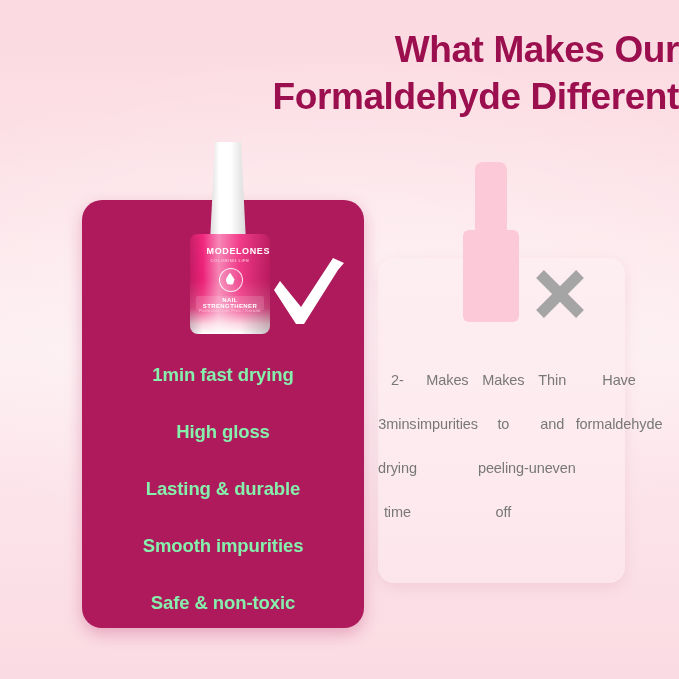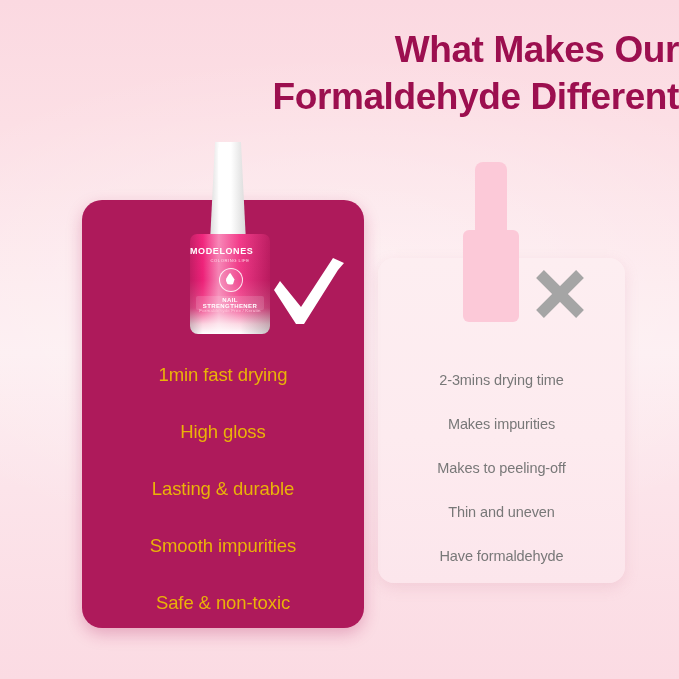--- a/index.html
+++ b/index.html
@@ -221,7 +221,7 @@
     left: 0;
     top: 12px;
     width: 80px;
-    text-align: left;
+    text-align: right;
     color: #ffffff;
     font-size: 9px;
     font-weight: 700;

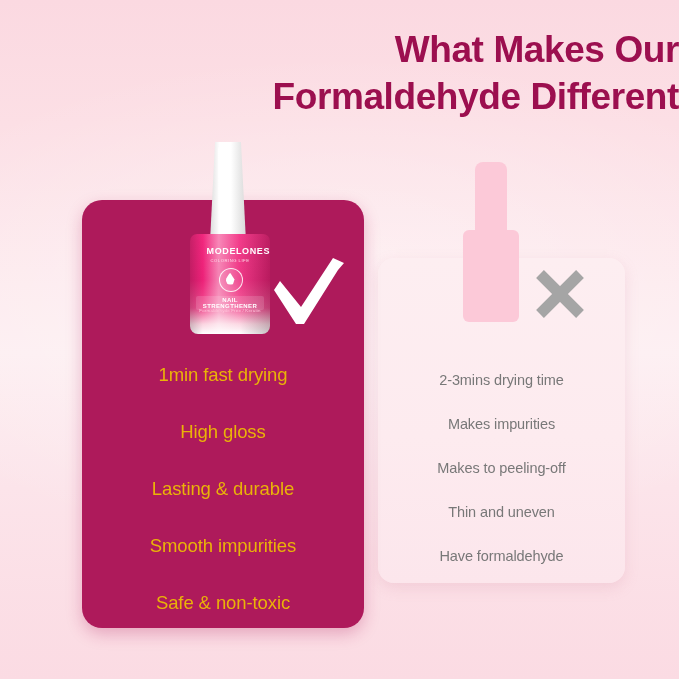--- a/index.html
+++ b/index.html
@@ -81,9 +81,9 @@
   .pros-item {
     width: 100%;
     text-align: center;
-    color: #eab308;
+    color: #86efac;
     font-size: 18.5px;
-    font-weight: 400;
+    font-weight: 700;
     letter-spacing: -0.1px;
     line-height: 57px;
     height: 57px;

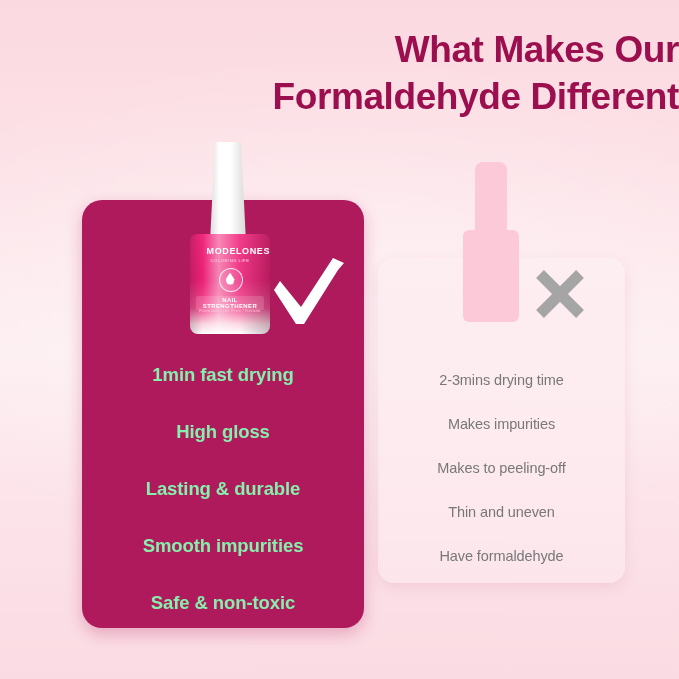--- a/index.html
+++ b/index.html
@@ -109,7 +109,6 @@
     width: 247px;
     z-index: 4;
     display: flex;
-    flex-direction: column;
     align-items: flex-start;
   }
   .cons-item {

